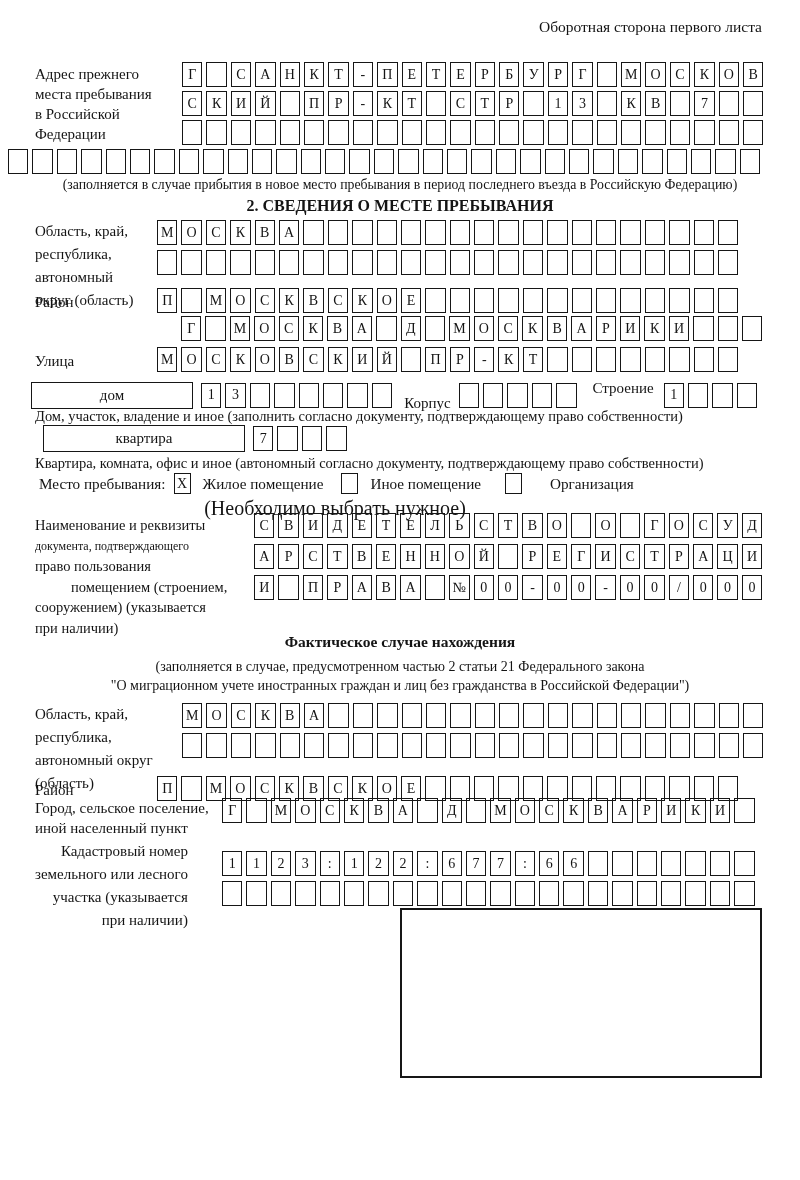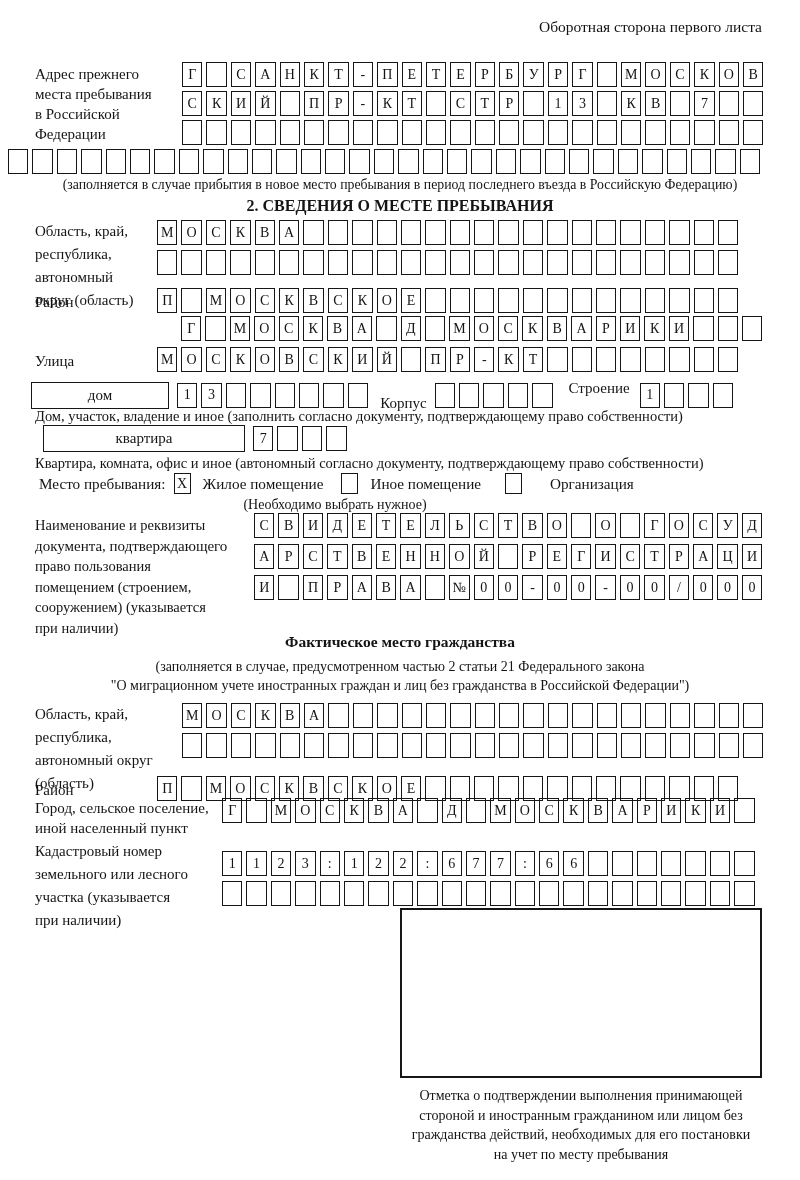--- a/index.html
+++ b/index.html
@@ -296,7 +296,7 @@
     </div>
 
   <div class="abs flexrow" style="left:31px;top:377px;">
-    <div class="bigbox" style="width:138px;">дом</div>
+    <div class="bigbox" style="width:162px;">дом</div>
     <div class="cells-inline" style="margin-left:8px;">
         <span class="cell">1</span>
         <span class="cell">3</span>

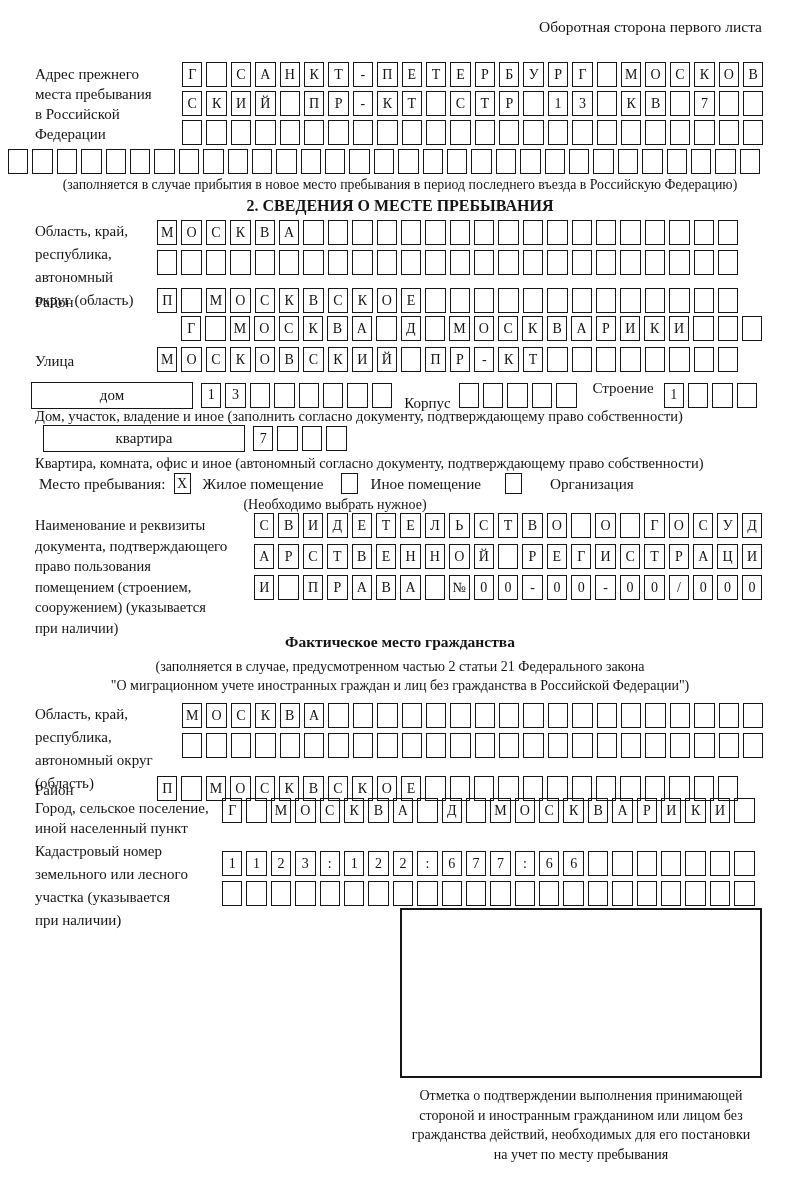--- a/index.html
+++ b/index.html
@@ -345,7 +345,7 @@
     <span class="chk" style="margin-left:24px;"></span>
     <span style="margin-left:28px;">Организация</span>
   </div>
-  <div class="abs" style="left:160px;top:497px;width:350px;text-align:center;font-size:14px;">(Необходимо выбрать нужное)</div>
+  <div class="abs" style="left:160px;top:497px;width:350px;text-align:center;font-size:20px;">(Необходимо выбрать нужное)</div>
 
   <div class="abs" style="left:35px;top:515px;">
     <div style="font-size:14.5px;line-height:20.5px;">Наименование и реквизиты</div>

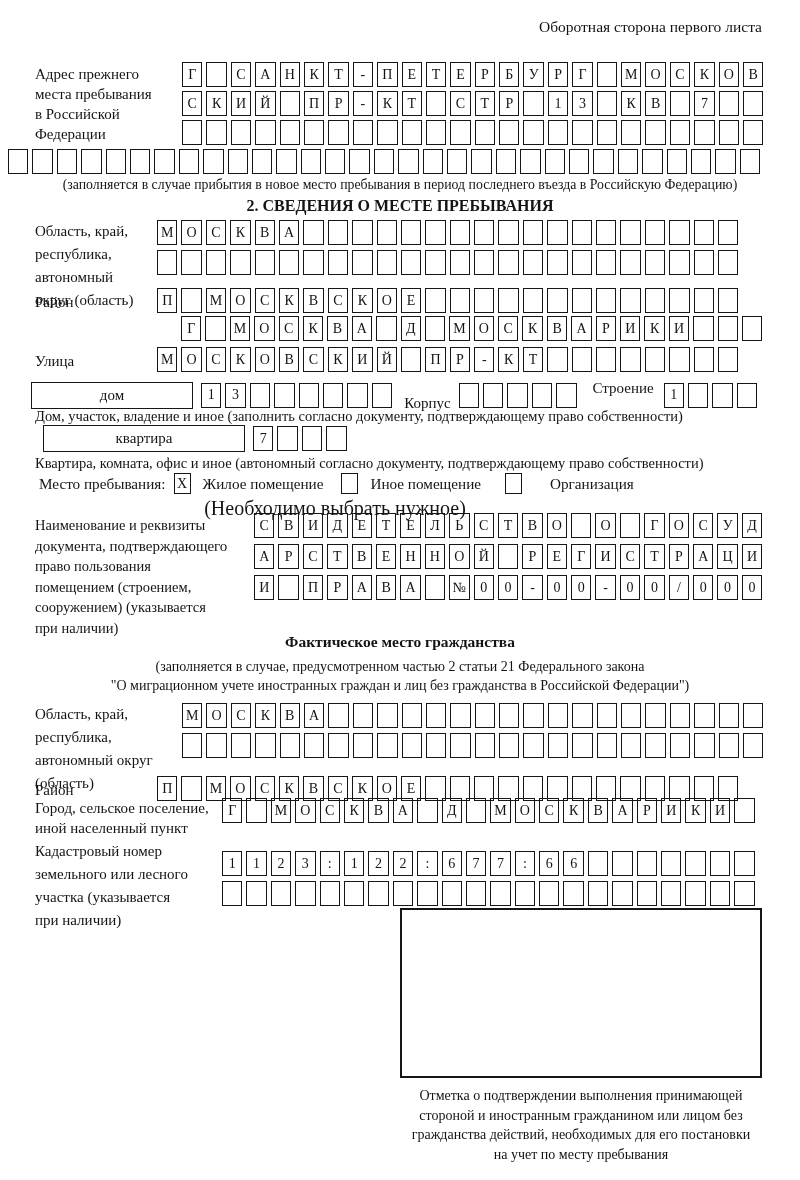--- a/index.html
+++ b/index.html
@@ -349,7 +349,7 @@
 
   <div class="abs" style="left:35px;top:515px;">
     <div style="font-size:14.5px;line-height:20.5px;">Наименование и реквизиты</div>
-    <div style="font-size:15px;line-height:20.5px;">документа, подтверждающего</div>
+    <div style="font-size:12px;line-height:20.5px;">документа, подтверждающего</div>
     <div style="font-size:14.5px;line-height:20.5px;">право пользования</div>
     <div style="font-size:14.5px;line-height:20.5px;">помещением (строением,</div>
     <div style="font-size:14.5px;line-height:20.5px;">сооружением) (указывается</div>

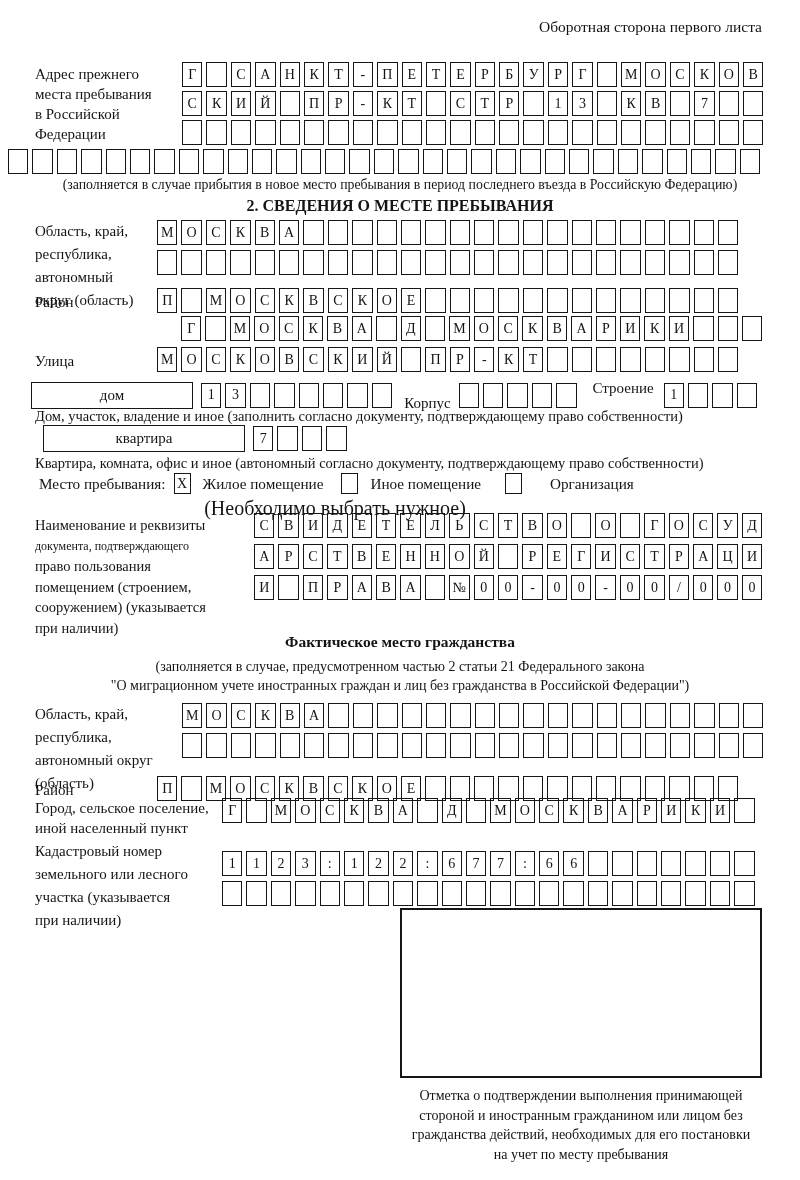--- a/index.html
+++ b/index.html
@@ -351,7 +351,7 @@
     <div style="font-size:14.5px;line-height:20.5px;">Наименование и реквизиты</div>
     <div style="font-size:12px;line-height:20.5px;">документа, подтверждающего</div>
     <div style="font-size:14.5px;line-height:20.5px;">право пользования</div>
-    <div style="font-size:14.5px;line-height:20.5px;">помещением (строением,</div>
+    <div style="font-size:14.5px;line-height:20.5px;margin-left:36px;">помещением (строением,</div>
     <div style="font-size:14.5px;line-height:20.5px;">сооружением) (указывается</div>
     <div style="font-size:14.5px;line-height:20.5px;">при наличии)</div>
   </div>

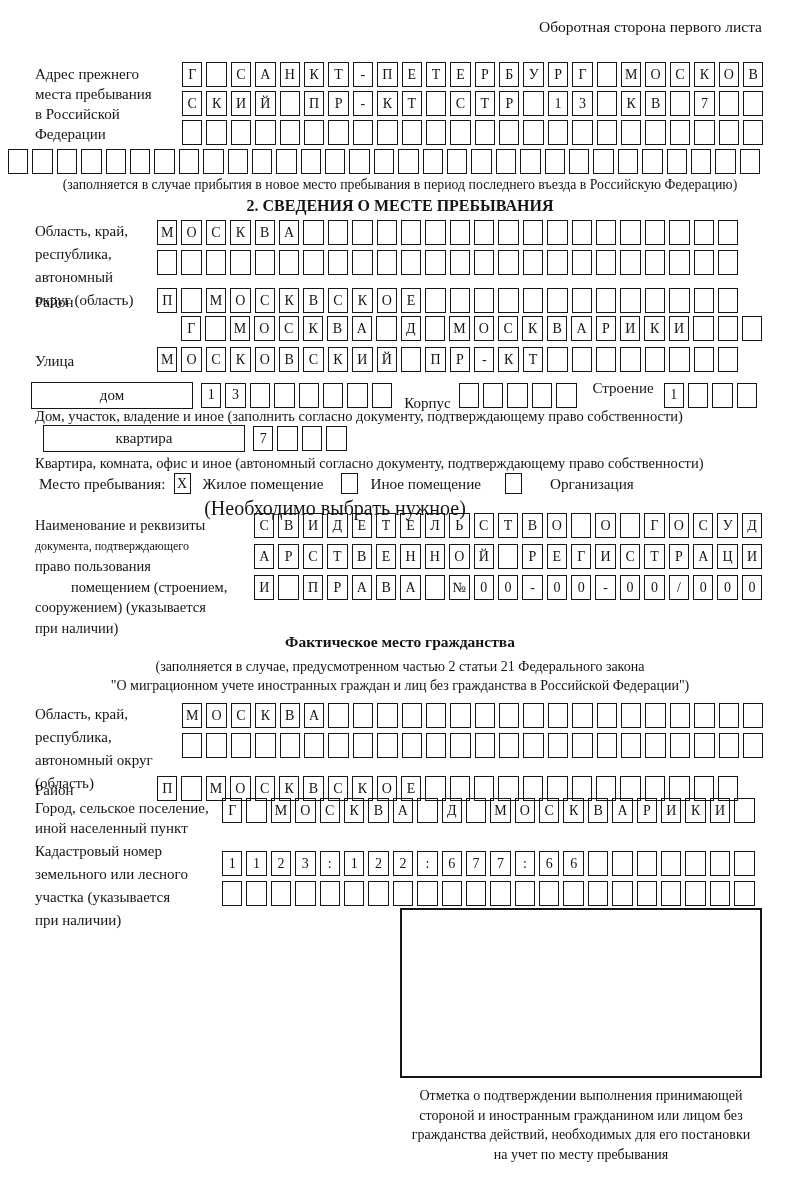--- a/index.html
+++ b/index.html
@@ -425,7 +425,7 @@
       <span class="cell">0</span>
     </div>
 
-  <div class="abs center" style="top:633px;left:0;font-weight:bold;font-size:15.5px;">Фактическое место гражданства</div>
+  <div class="abs center" style="top:633px;left:0;font-weight:bold;font-size:15.5px;">Фактическое случае нахождения</div>
   <div class="abs center" style="top:659px;left:0;font-size:14px;">(заполняется в случае, предусмотренном частью 2 статьи 21 Федерального закона</div>
   <div class="abs center" style="top:678px;left:0;font-size:14px;">"О миграционном учете иностранных граждан и лиц без гражданства в Российской Федерации")</div>
 

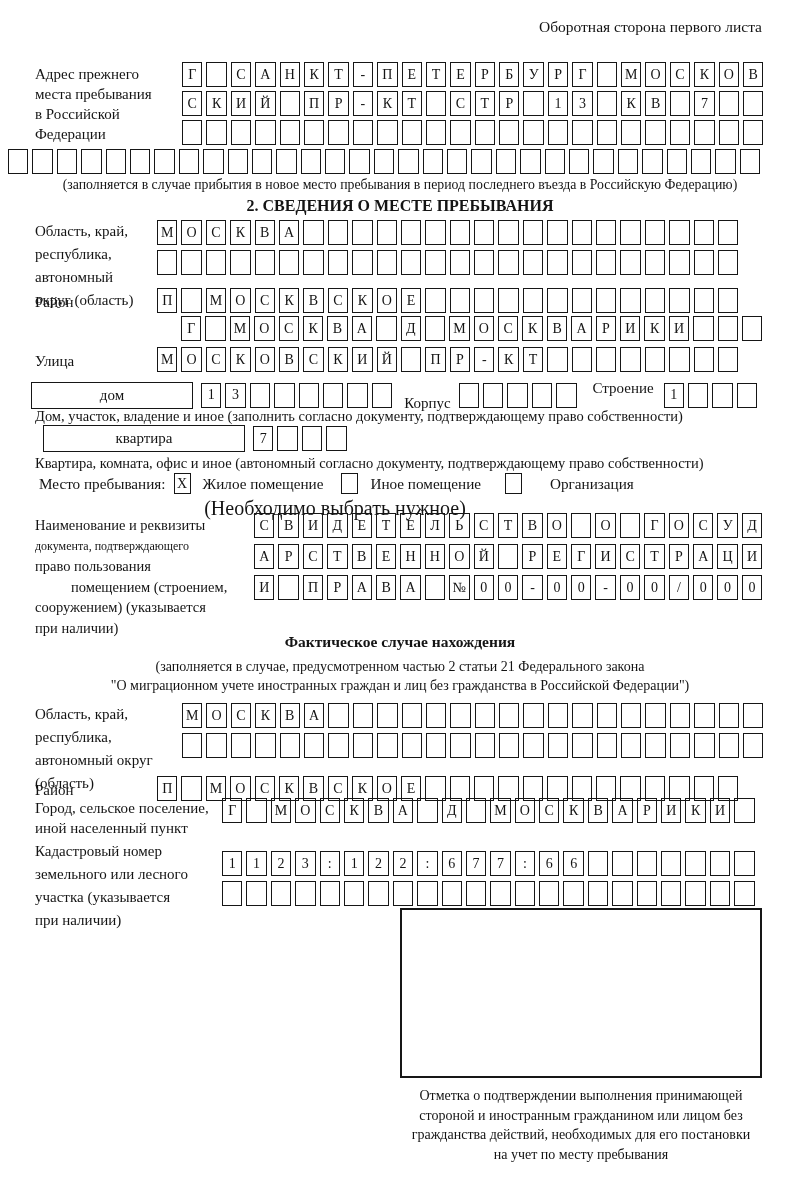--- a/index.html
+++ b/index.html
@@ -545,7 +545,7 @@
       <span class="cell"></span>
     </div>
 
-  <div class="abs" style="left:35px;top:840px;">
+  <div class="abs" style="left:35px;top:840px;text-align:right;">
     <div class="lbl23">Кадастровый номер</div>
     <div class="lbl23">земельного или лесного</div>
     <div class="lbl23">участка (указывается</div>

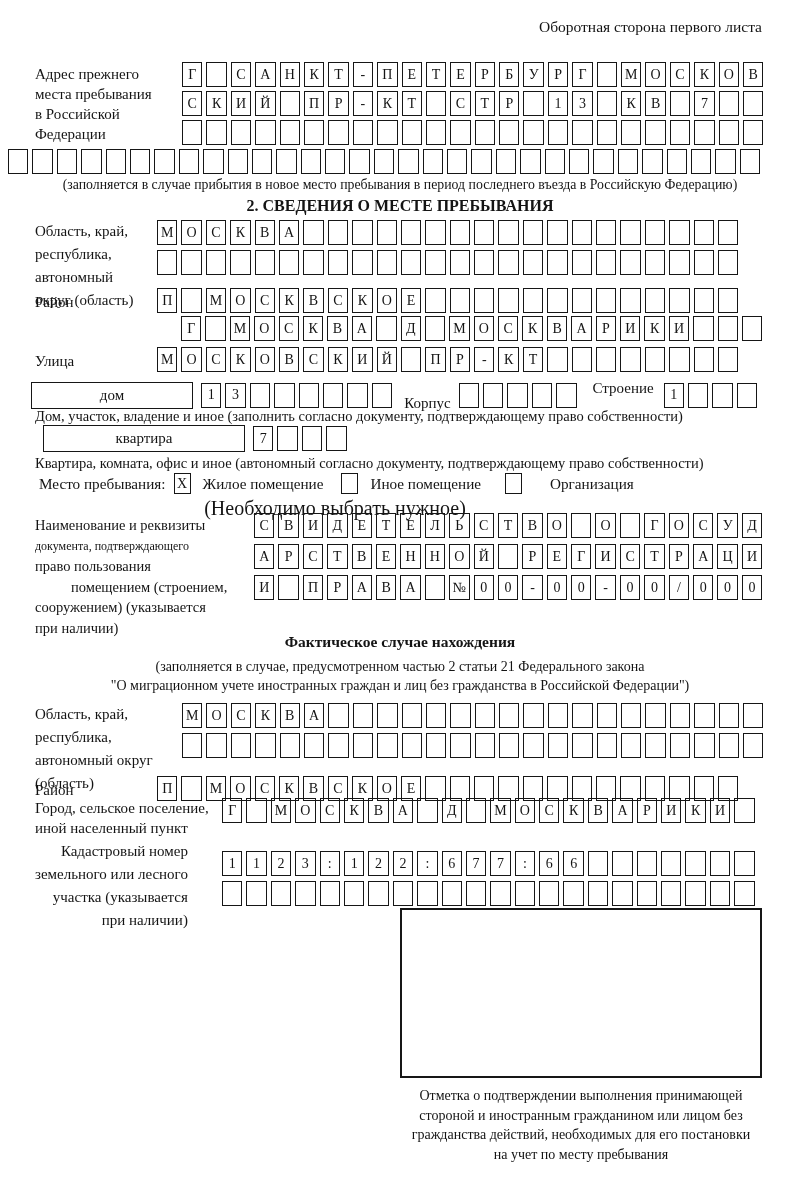--- a/index.html
+++ b/index.html
@@ -601,12 +601,6 @@
     </div>
 
   <div class="abs stampbox" style="left:400px;top:908px;width:362px;height:170px;"></div>
-  <div class="abs" style="left:392px;top:1086px;width:378px;">
-    <div class="stampcap">Отметка о подтверждении выполнения принимающей</div>
-    <div class="stampcap">стороной и иностранным гражданином или лицом без</div>
-    <div class="stampcap">гражданства действий, необходимых для его постановки</div>
-    <div class="stampcap">на учет по месту пребывания</div>
-  </div>
 
 </div>
 

